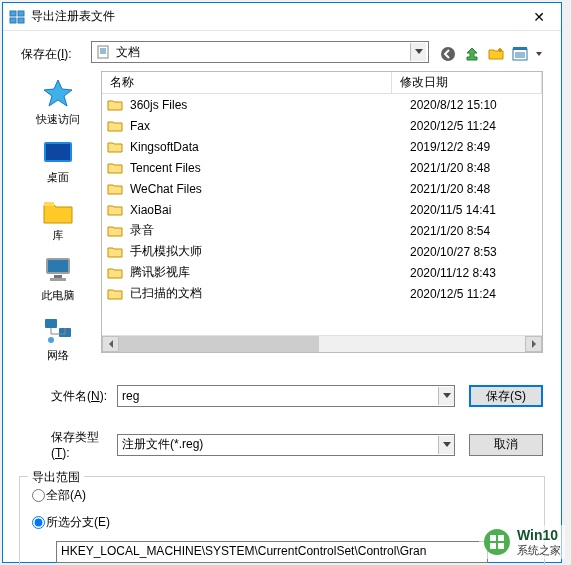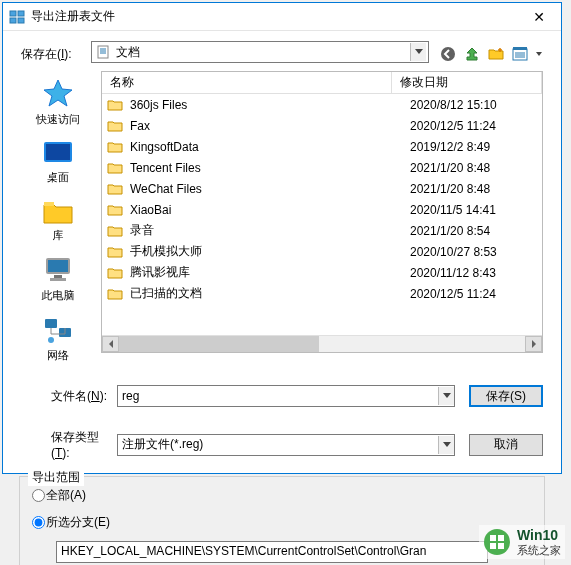--- a/index.html
+++ b/index.html
@@ -4,7 +4,7 @@
   <style>
     * { margin: 0; padding: 0; box-sizing: border-box; font-family: "Microsoft YaHei", "Segoe UI", sans-serif; }
     body { background: #f0f0f0; width: 571px; height: 565px; overflow: hidden; position: relative; font-size: 12px; }
-    .window { position: absolute; top: 2px; left: 2px; width: 560px; height: 472px; background: #fff; border: 1px solid #0078d7; }
+    .window { position: absolute; top: 2px; left: 2px; width: 560px; height: 561px; background: #fff; border: 1px solid #0078d7; }
     .titlebar { height: 28px; background: #fff; display: flex; align-items: center; padding: 0 2px 0 6px; border-bottom: 1px solid #e5e5e5; }
     .title-icon { width: 16px; height: 16px; margin-right: 6px; display: inline-flex; }
     .title-text { flex: 1; font-size: 12px; color: #000; }

